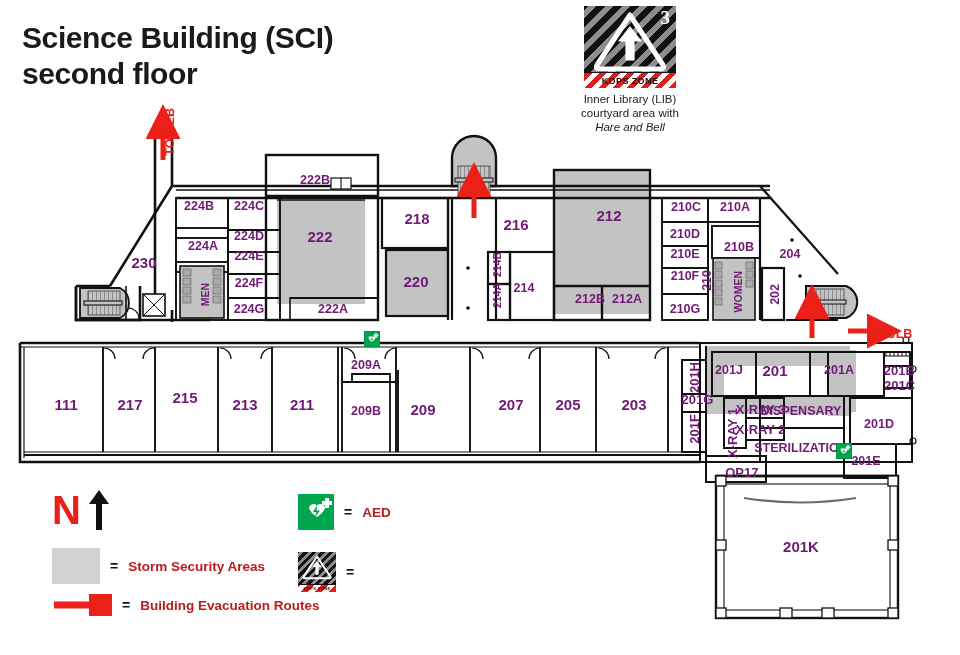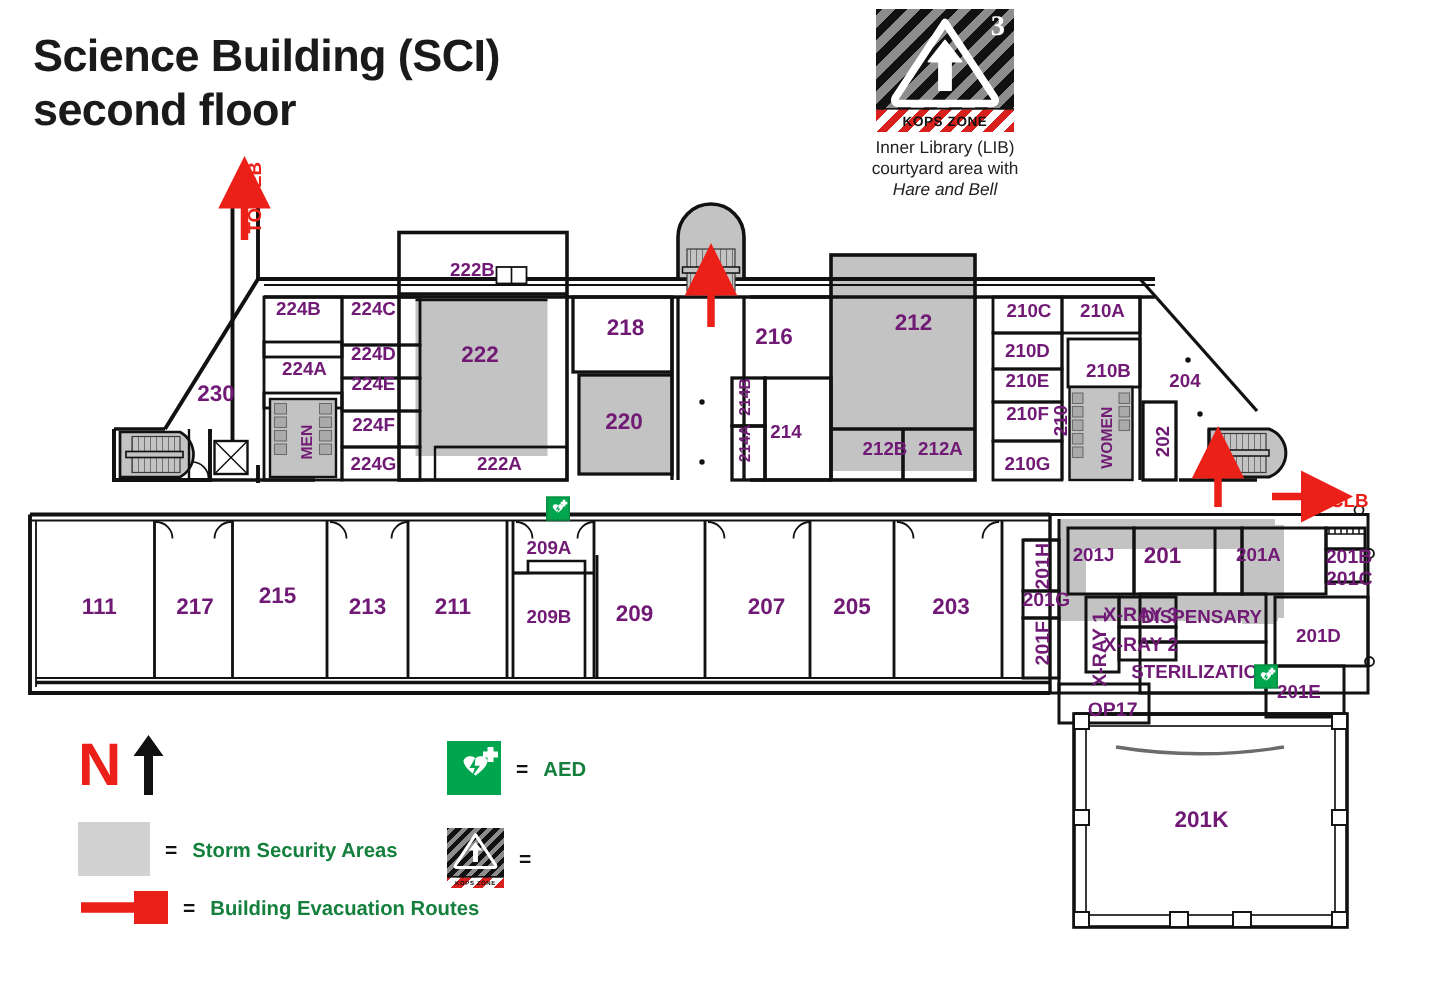--- a/index.html
+++ b/index.html
@@ -63,7 +63,7 @@
   .legend{position:absolute;left:40px;top:488px;width:880px;height:130px;}
   .lg-row{position:absolute;display:flex;align-items:center;}
   .lg-eq{font-size:14px;font-weight:bold;color:#111;margin:0 10px;}
-  .lg-txt{font-size:13.5px;font-weight:bold;color:#15803d;
+  .lg-txt{font-size:13.5px;font-weight:bold;color:#b91c1c;
      font-family:"Liberation Sans",sans-serif;}
   .lg-N{font-size:40px;font-weight:bold;color:#ea2019;line-height:40px;
      font-family:"Liberation Sans",sans-serif;}

